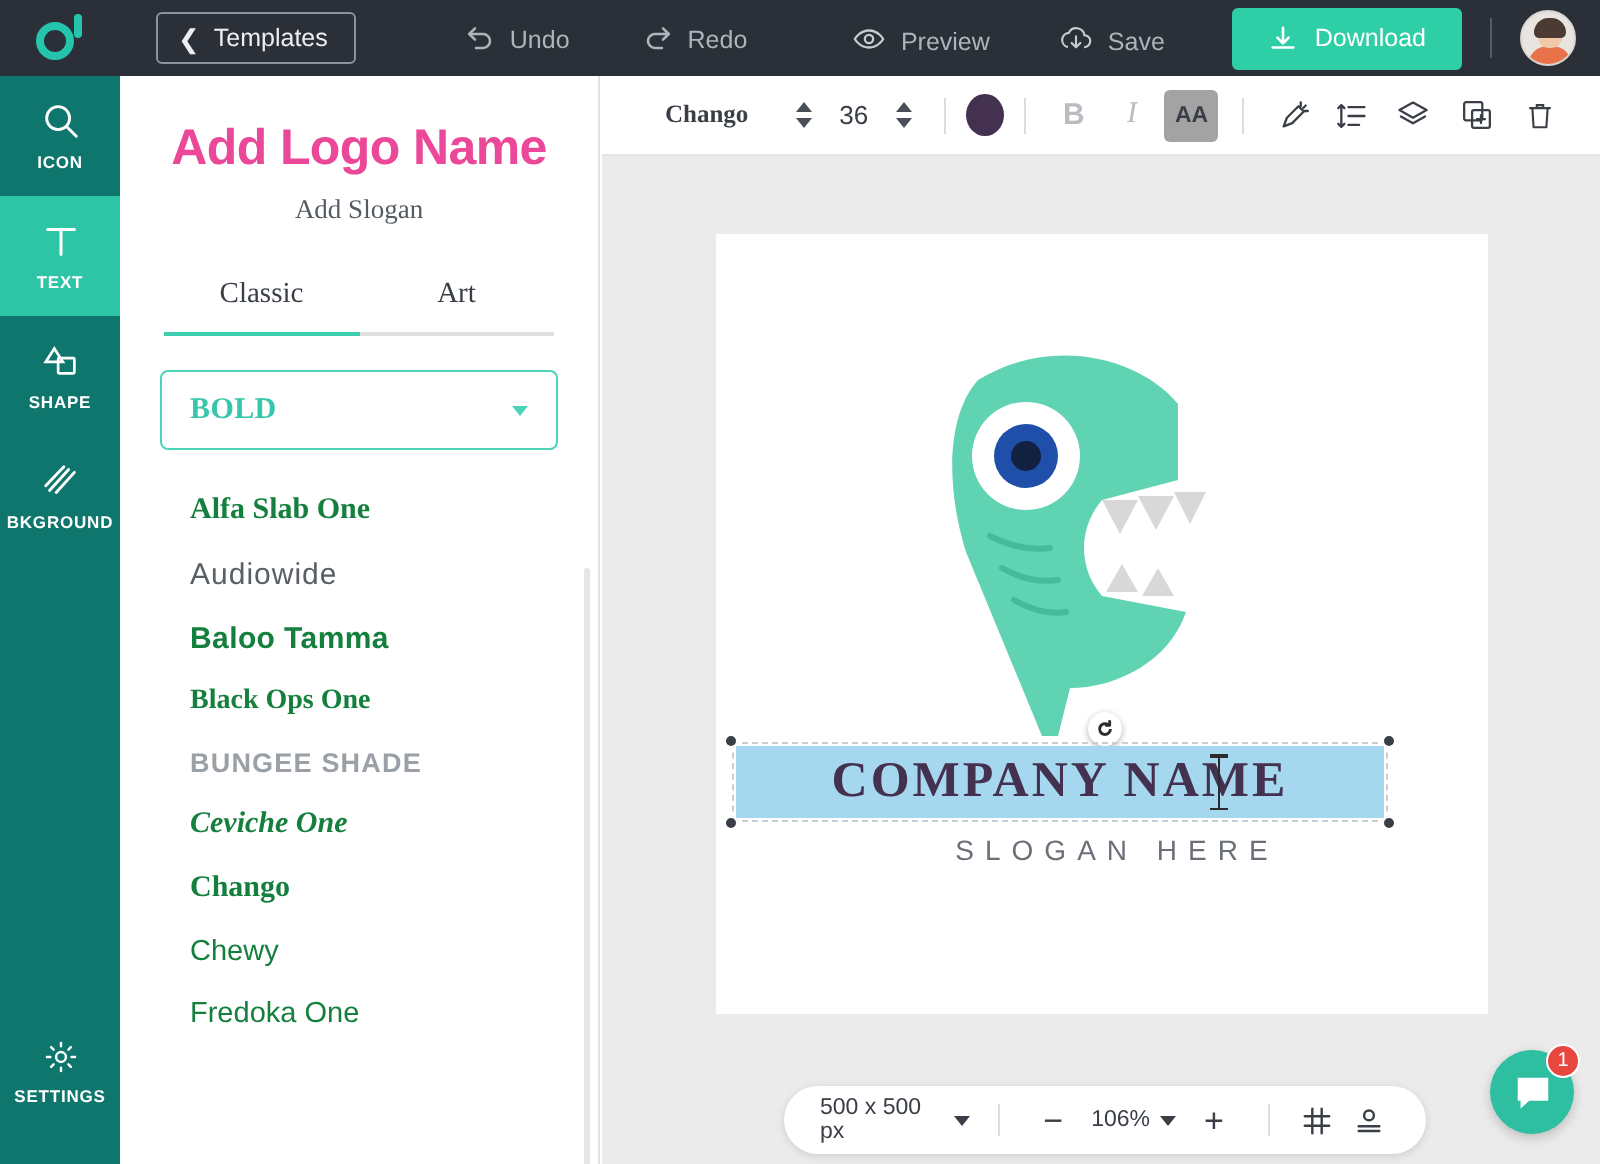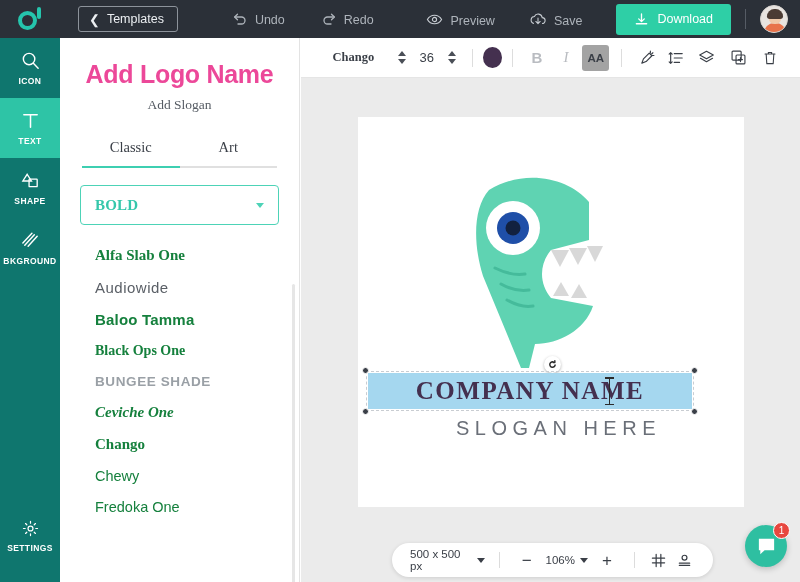--- a/index.html
+++ b/index.html
@@ -161,7 +161,7 @@
   .caret-bar:before { top: 0; } .caret-bar:after { bottom: 0; }
   .slogan {
     position: absolute; left: 0; top: 300px; width: 381px; text-align: center;
-    font-size: 20px; color: #6a6f78; letter-spacing: 5.5px; padding-left: 20px;
+    font-size: 14px; color: #6a6f78; letter-spacing: 5.5px; padding-left: 20px;
   }
 
   

